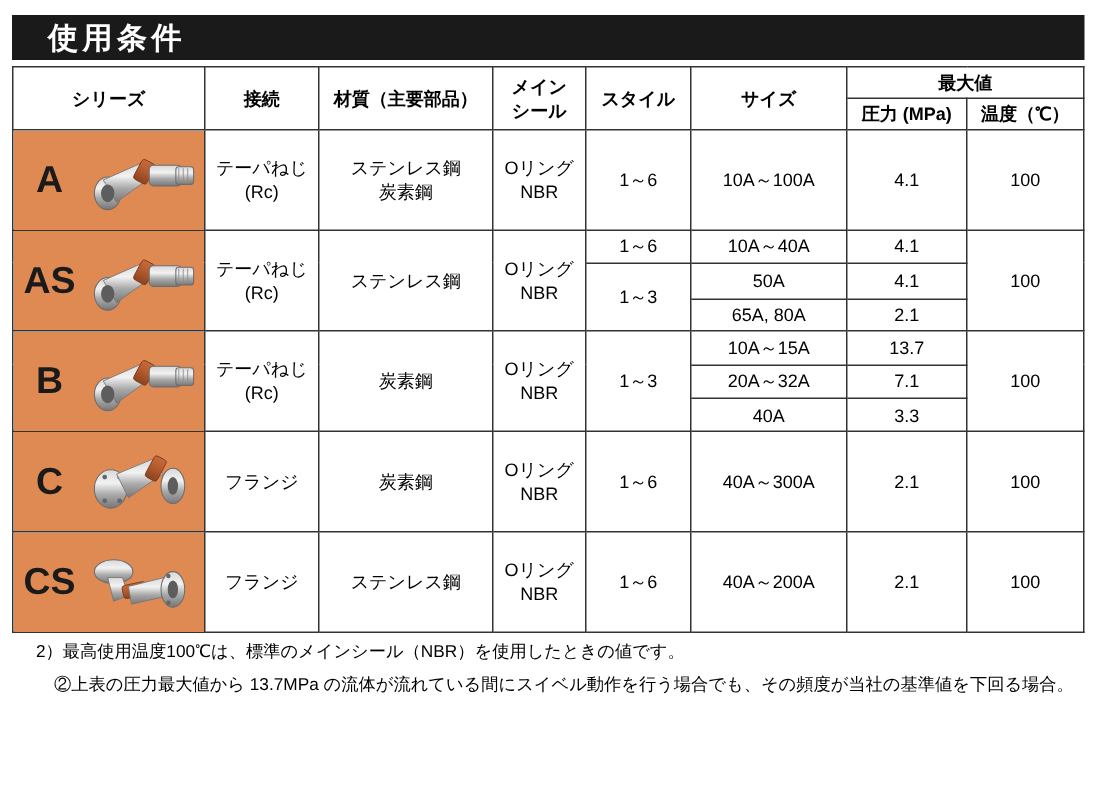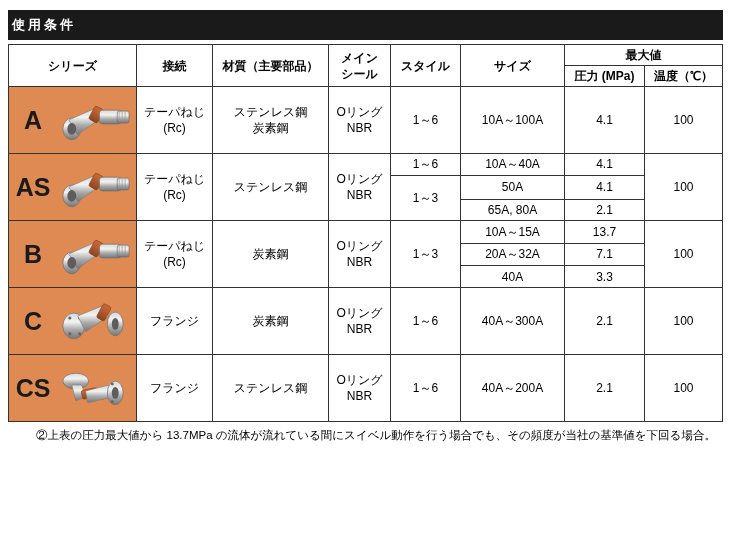--- a/index.html
+++ b/index.html
@@ -36,10 +36,10 @@
     align-items: center;
   }
   .title-bar .title-text {
-    font-size: 13px;
+    font-size: 20px;
     font-weight: bold;
     letter-spacing: 3px;
-    padding-left: 4px;
+    padding-left: 24px;
   }
 
   

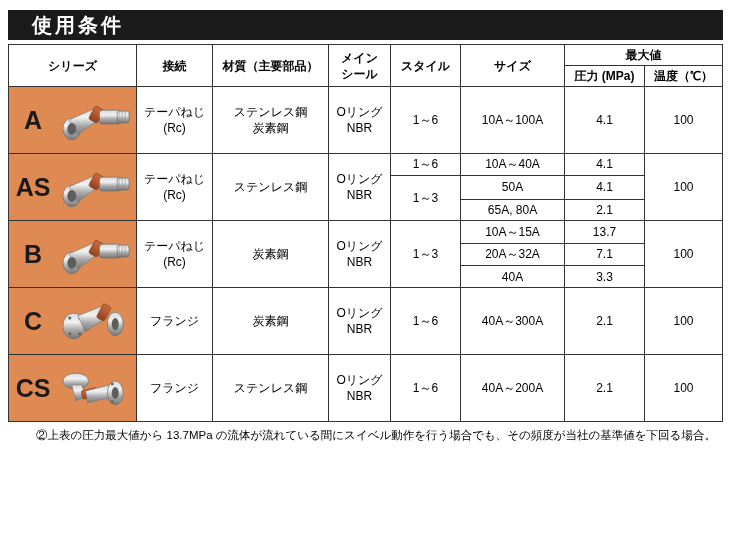--- a/index.html
+++ b/index.html
@@ -356,6 +356,7 @@
   </table>
 
   <div class="notes">
+    <div class="note-line indent1">2）最高使用温度100℃は、標準のメインシール（NBR）を使用したときの値です。</div>
     <div class="note-line indent2">②上表の圧力最大値から 13.7MPa の流体が流れている間にスイベル動作を行う場合でも、その頻度が当社の基準値を下回る場合。</div>
 
   </div>

